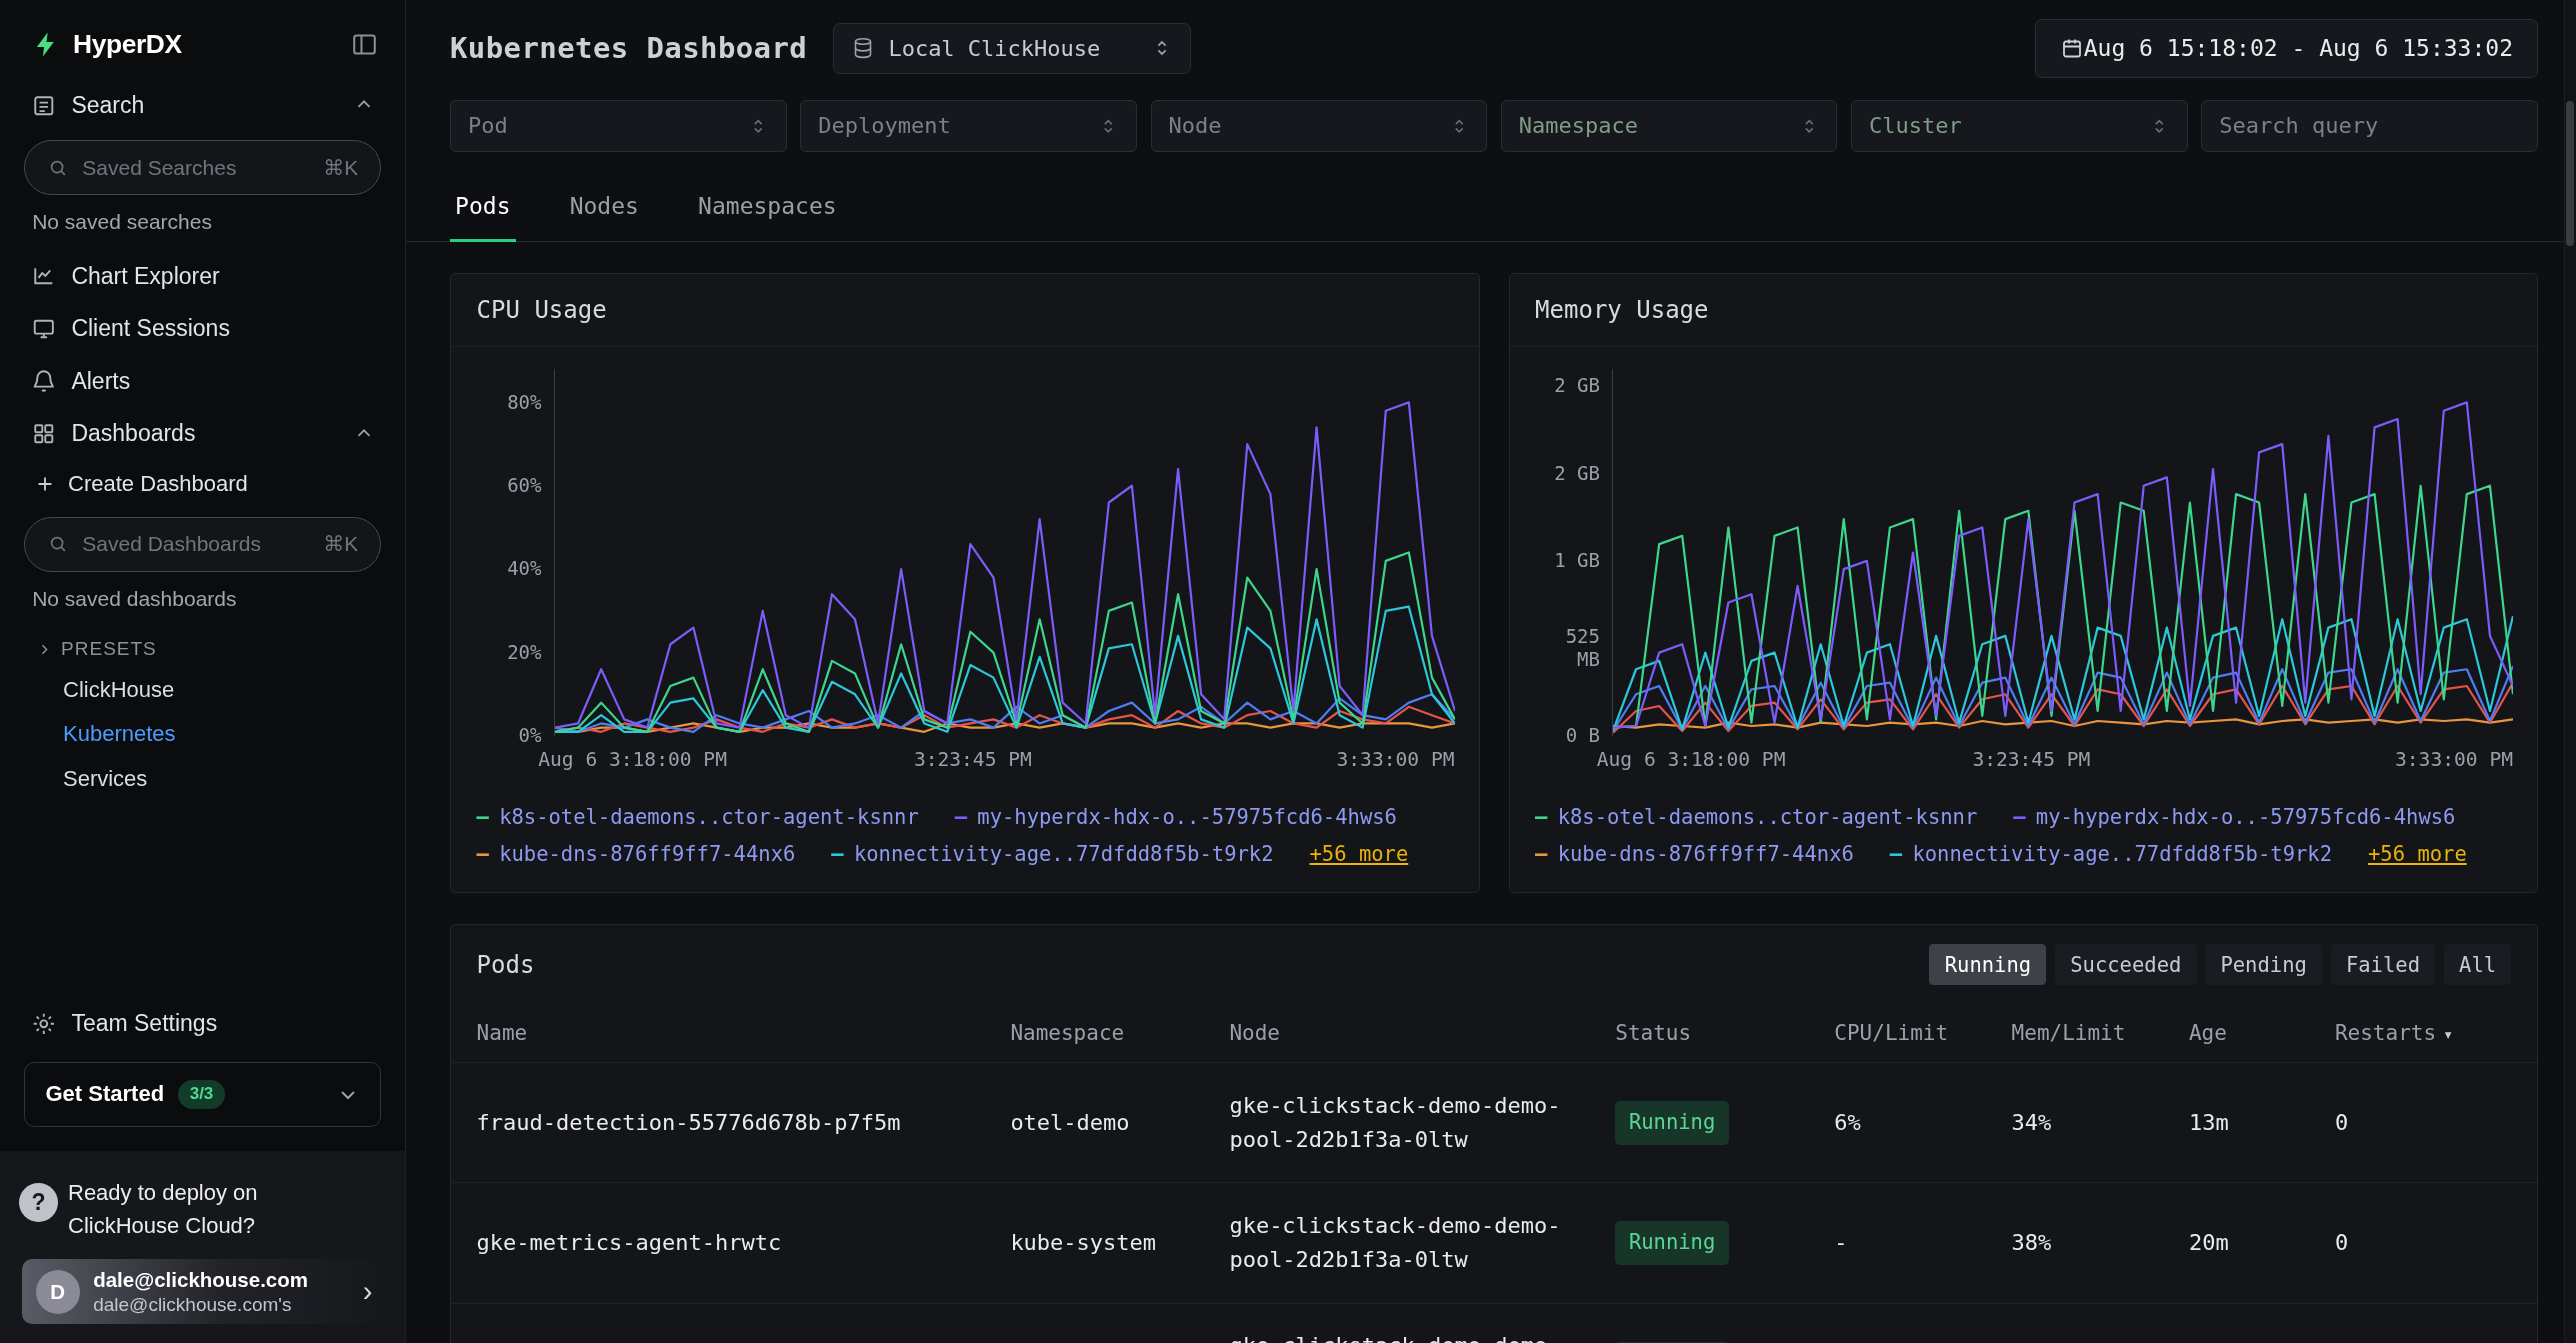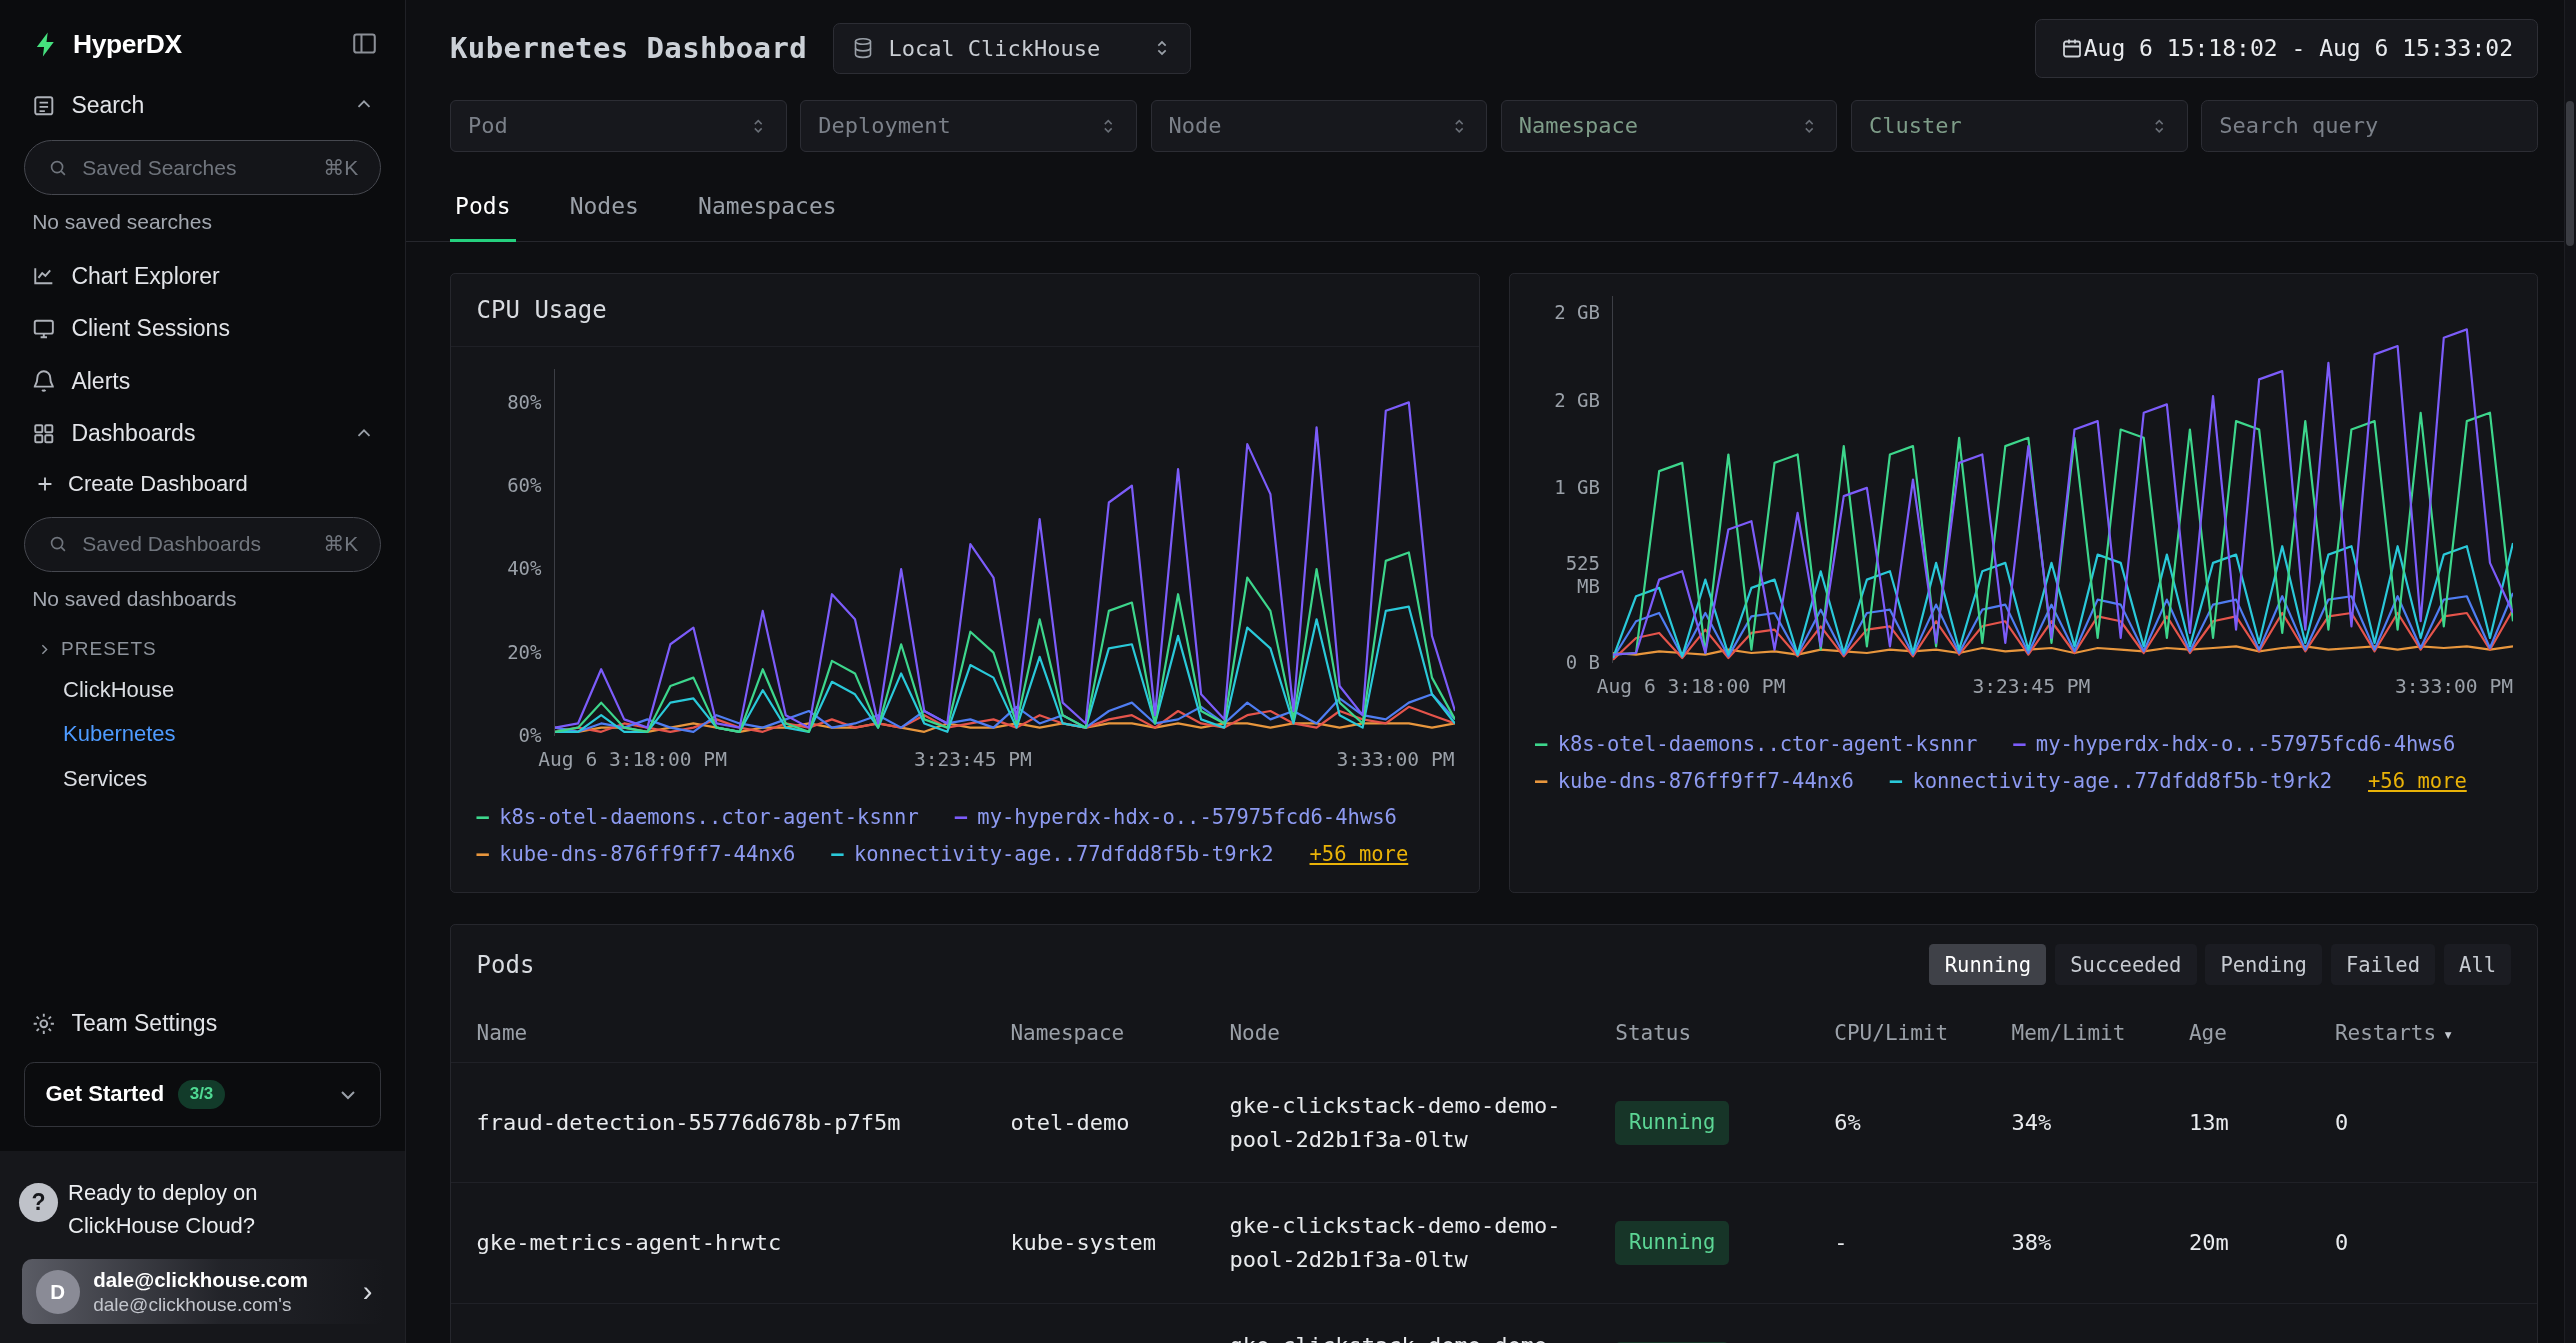--- a/index.html
+++ b/index.html
@@ -18,7 +18,7 @@
     display:flex; flex-direction:column;
     font-family:"Liberation Sans", sans-serif;
   }
-  .logo-row { display:flex; justify-content:space-between; padding:29px 25.6px 19px 32px; }
+  .logo-row { display:flex; align-items:center; justify-content:space-between; padding:29px 25.6px 19px 32px; }
   .logo { display:flex; align-items:center; gap:12px; cursor:pointer; }
   .logo-text { font-size:26.4px; font-weight:700; color:#fff; letter-spacing:-0.4px; }
   .icon-btn { background:none; border:none; color:#8b8f96; cursor:pointer; display:flex; }

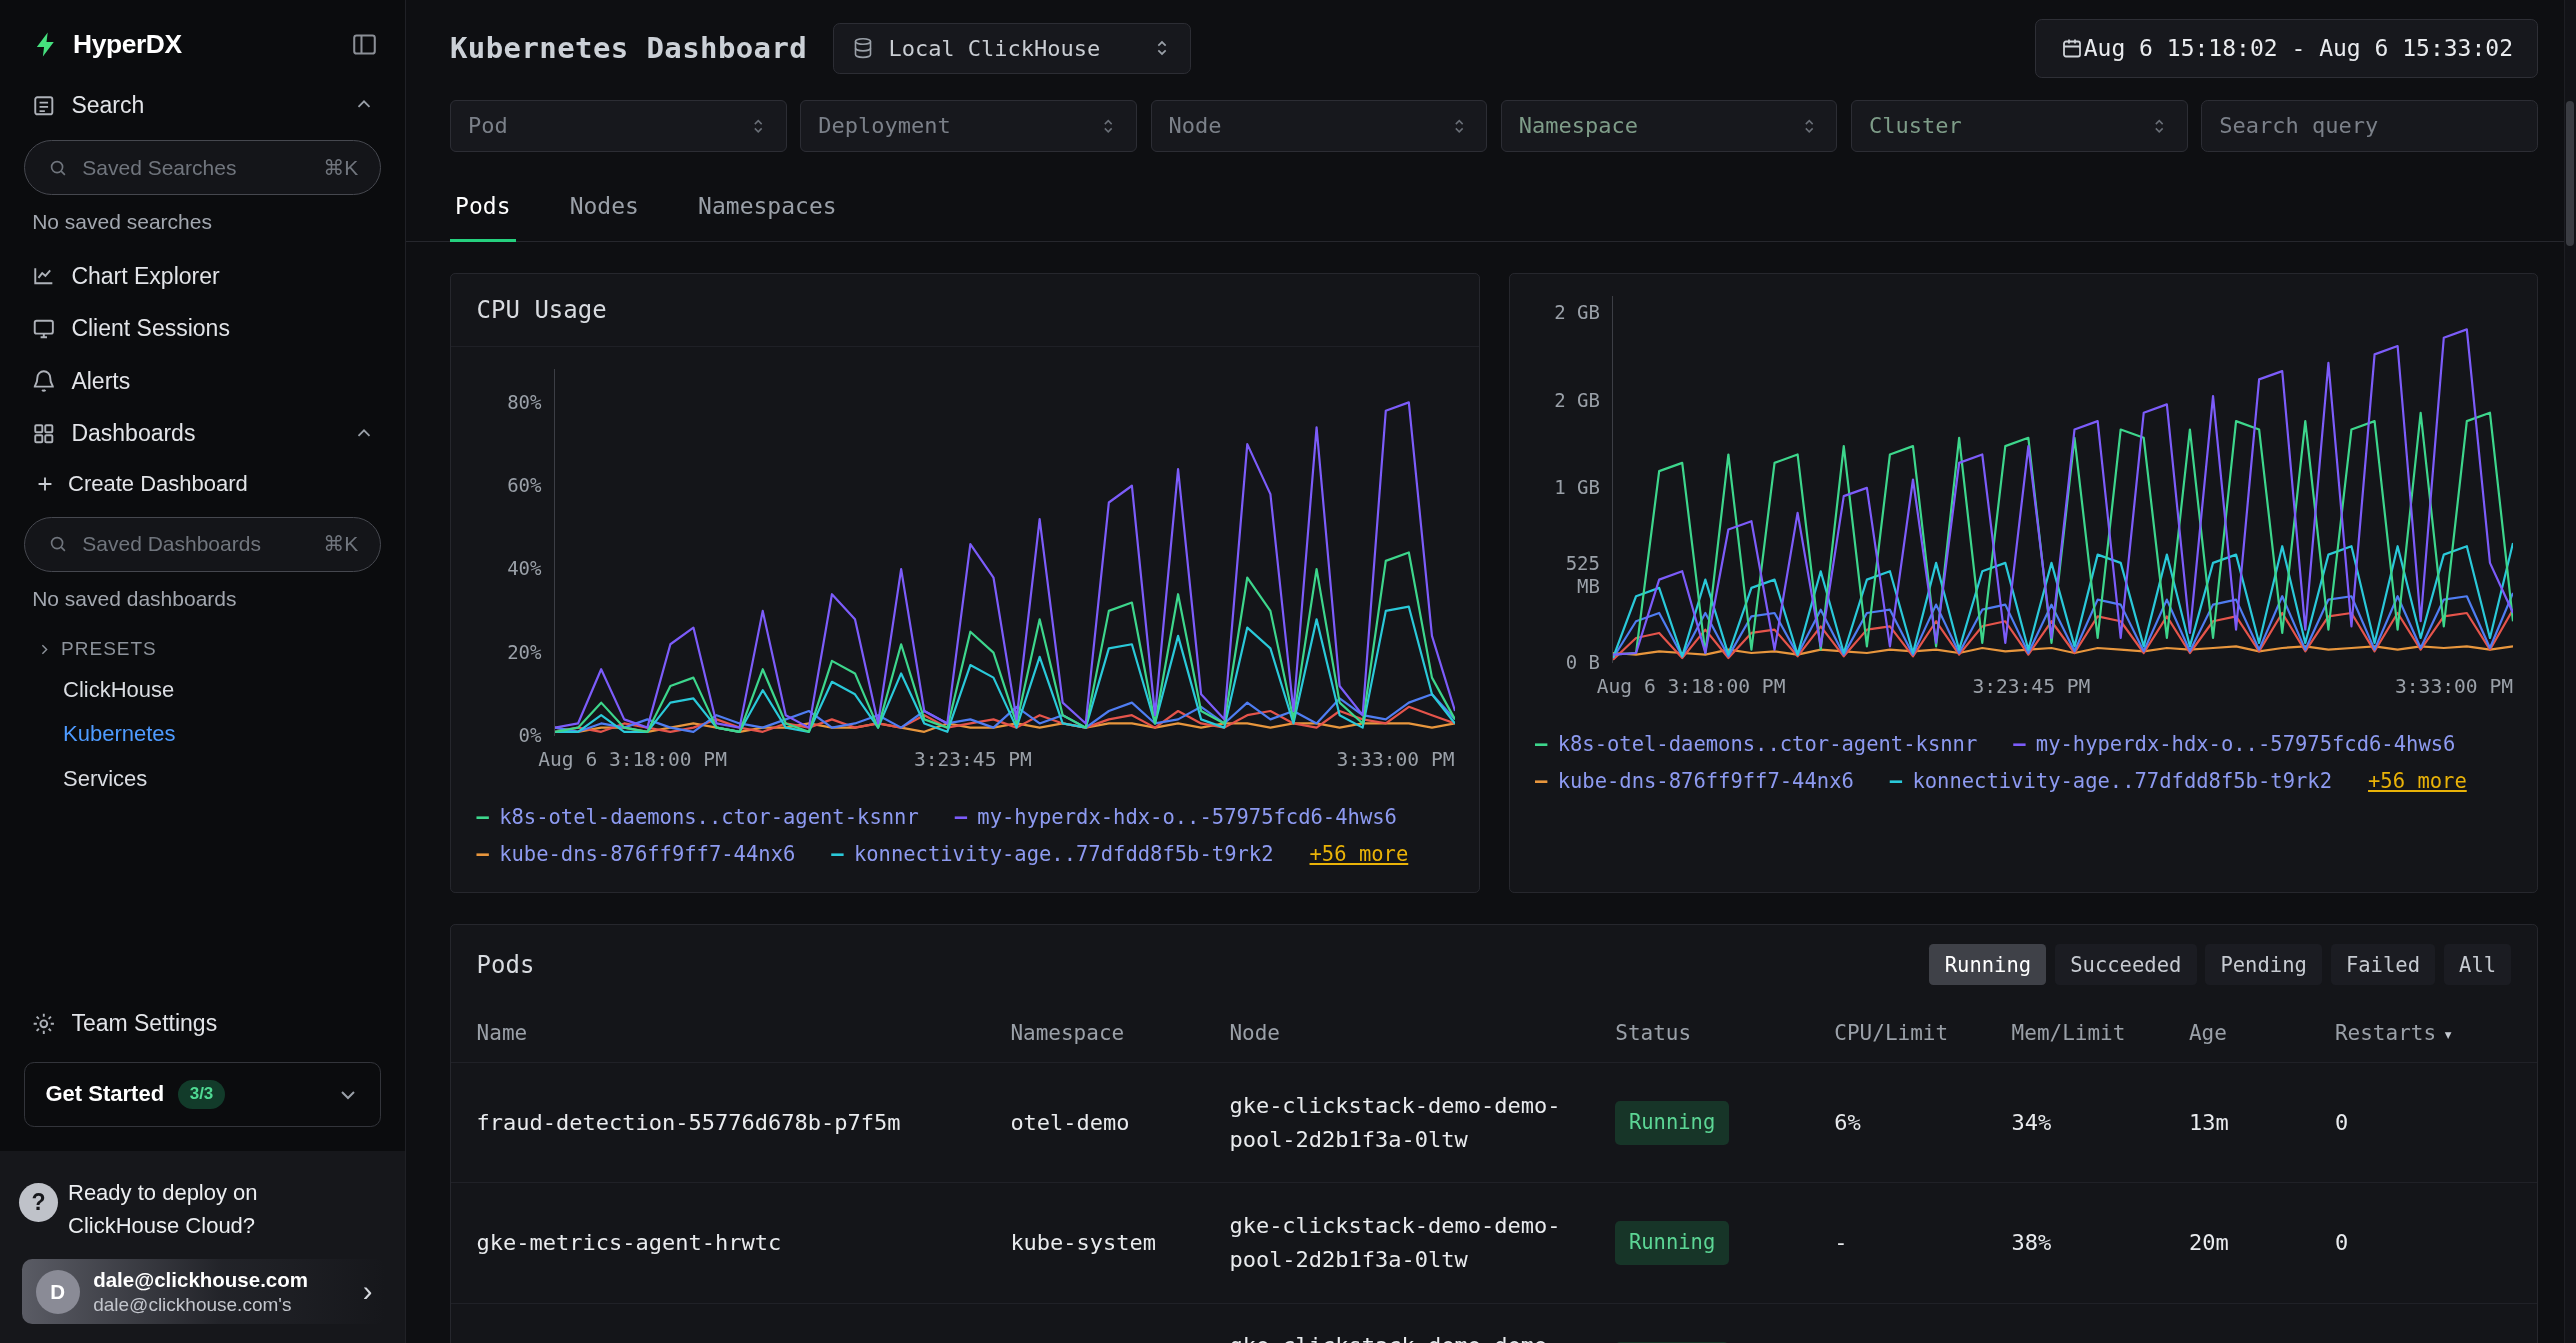--- a/index.html
+++ b/index.html
@@ -446,6 +446,7 @@
         </section>
 
         <section class="card">
+          <div class="card-head">Memory Usage</div>
           <div class="chart-body">
             <div class="chart-row">
               <div class="y-axis">

